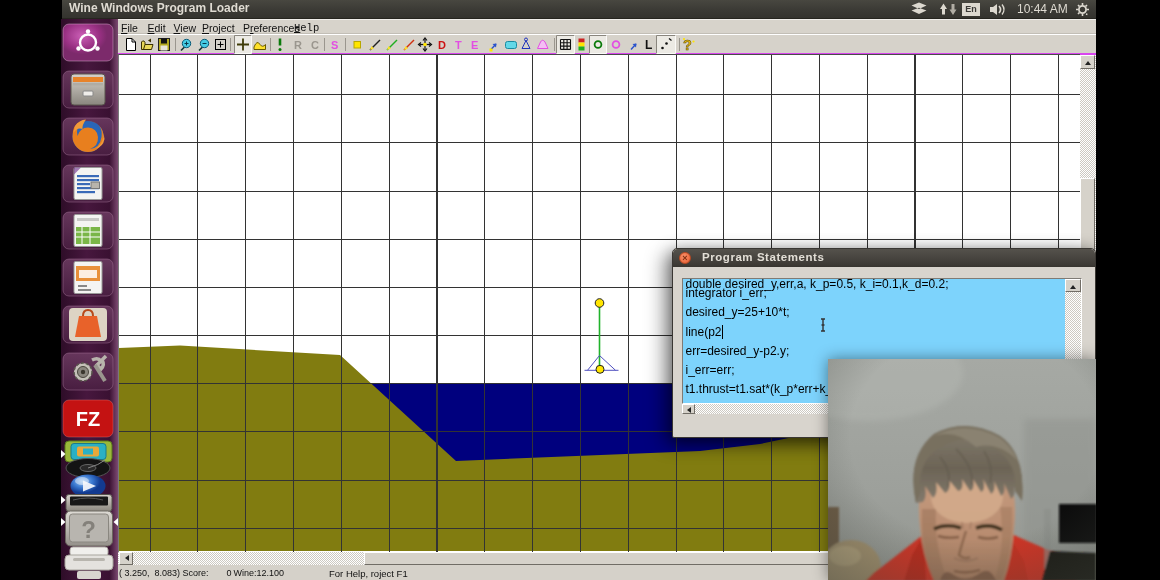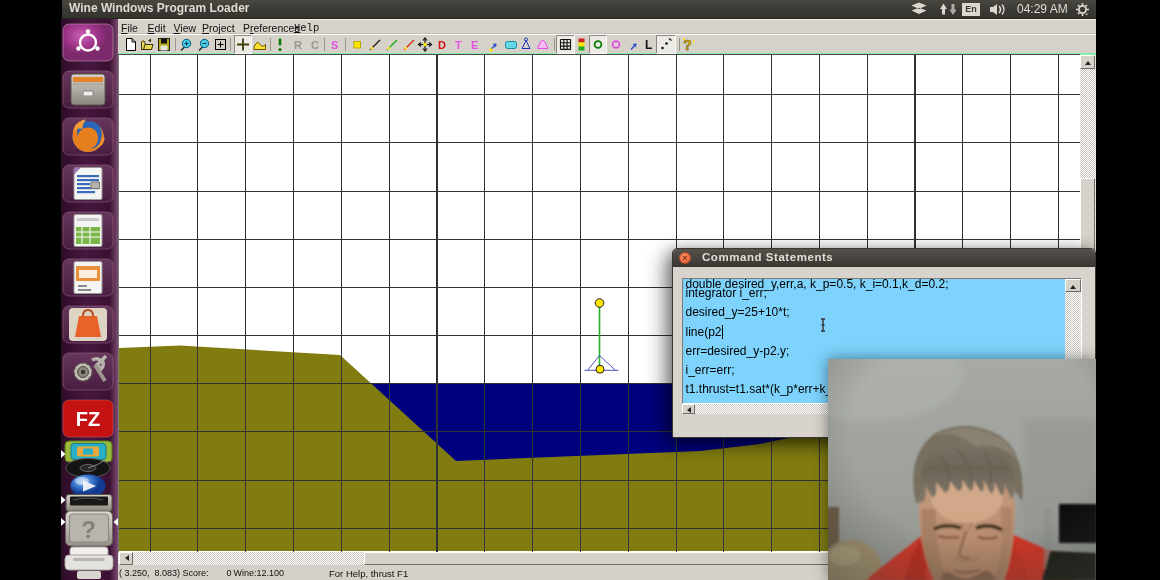--- a/index.html
+++ b/index.html
@@ -27,7 +27,7 @@
       <path d="M11,4 Q14,7.5 11,11" stroke="#dcd8cf" stroke-width="1.6" fill="none"></path>
       <path d="M14,2.5 Q18,7.5 14,12.5" stroke="#dcd8cf" stroke-width="1.4" fill="none"></path>
     </svg>
-    <div class="abs" style="left:955px;top:2px;font-size:12px;color:#dfdbd2;">04:29 AM</div>
+    <div class="abs" style="left:955px;top:2px;font-size:12px;color:#dfdbd2;">10:44 AM</div>
     <svg class="abs" style="left:1013px;top:2px;" width="15" height="15" viewBox="0 0 15 15">
       <g stroke="#dcd8cf" stroke-width="1.8" fill="none">
         <circle cx="7.5" cy="7.5" r="3.6"></circle>

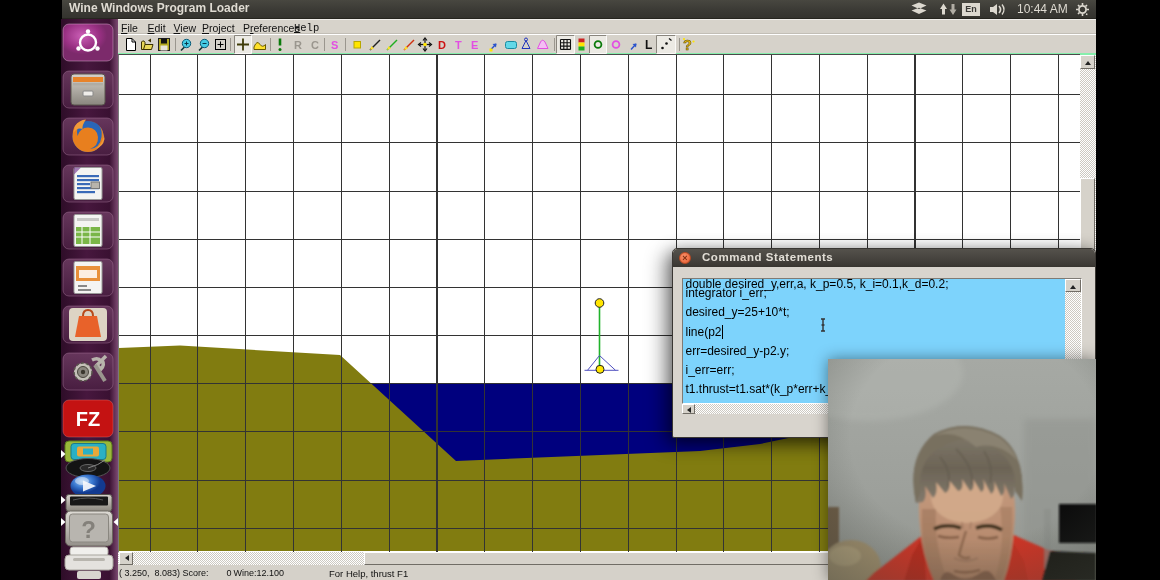--- a/index.html
+++ b/index.html
@@ -162,7 +162,7 @@
   </svg>
   </div>
 
-  <div class="abs" id="app" style="left:118px;top:19px;width:978px;height:561px;background:#86efac;">
+  <div class="abs" id="app" style="left:118px;top:19px;width:978px;height:561px;background:#d946ef;">
 
     <div class="abs" style="left:0;top:0;width:978px;height:15px;background:#d7d3cb;border-top:1px solid #efedea;border-bottom:1px solid #c2beb6;box-sizing:border-box;
          font-size:10.5px;color:#111;">

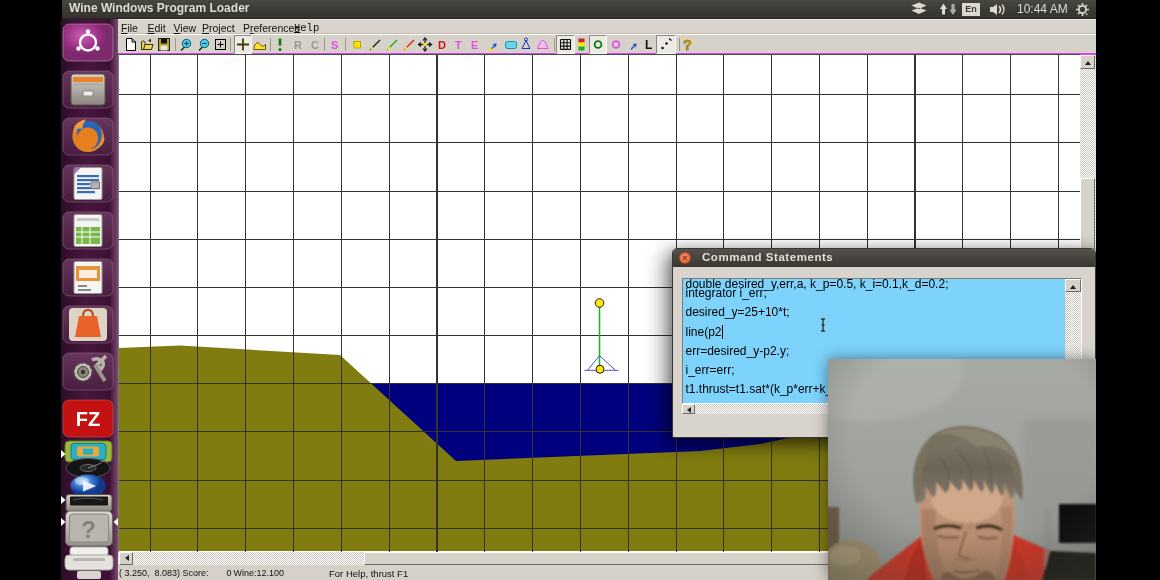--- a/index.html
+++ b/index.html
@@ -328,7 +328,7 @@
       <div class="abs" style="left:6px;top:2.5px;width:12px;height:12px;border-radius:50%;
            background:radial-gradient(circle at 40% 35%,#f6906a,#ef7146 60%,#d8572c);border:1px solid #b64a24;box-sizing:border-box;
            color:#7e2d10;font-size:9px;font-weight:bold;text-align:center;line-height:10px;">×</div>
-      <div class="abs" style="left:29px;top:2px;font-size:11.5px;font-weight:bold;color:#e2ded6;letter-spacing:.55px;">Command Statements</div>
+      <div class="abs" style="left:29px;top:2px;font-size:11.5px;font-weight:bold;color:#e2ded6;letter-spacing:.55px;">Program Statements</div>
     </div>
 
     <div class="abs" style="left:9px;top:29px;width:400px;height:126px;background:#7dd3fc;

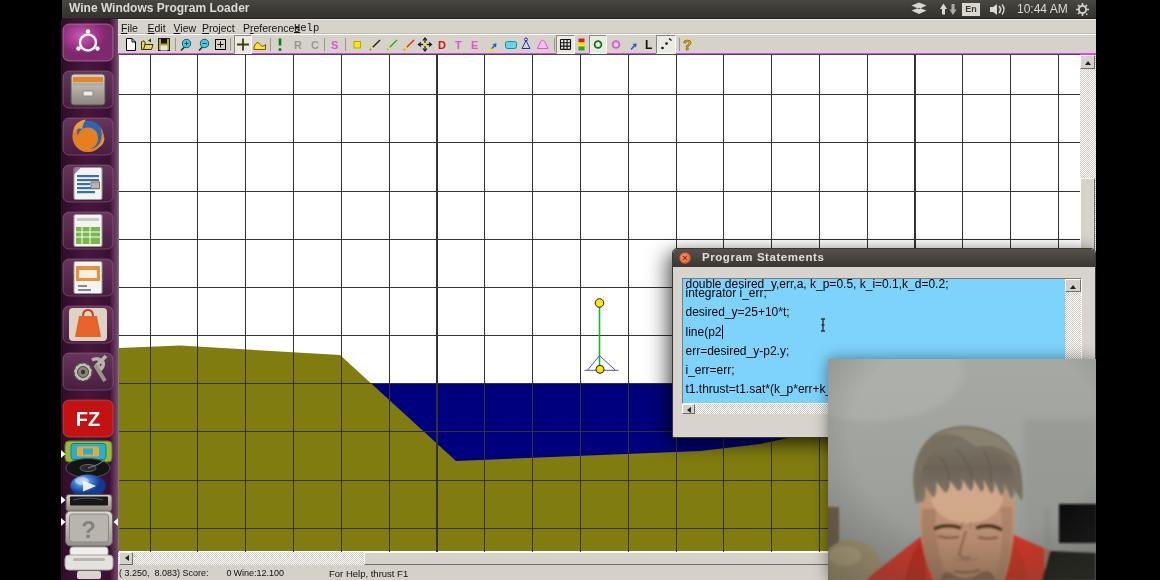--- a/index.html
+++ b/index.html
@@ -316,7 +316,7 @@
       <span class="abs" style="left:1px;top:3.5px;">( 3.250,&nbsp; 8.083) Score:</span>
       <span class="abs" style="left:108.5px;top:3.5px;">0</span>
       <span class="abs" style="left:115.5px;top:3.5px;">Wine:12.100</span>
-      <span class="abs" style="left:211px;top:3px;font-size:9.5px;">For Help, thrust F1</span>
+      <span class="abs" style="left:211px;top:3px;font-size:9.5px;">For Help, roject F1</span>
     </div>
   </div>
 

